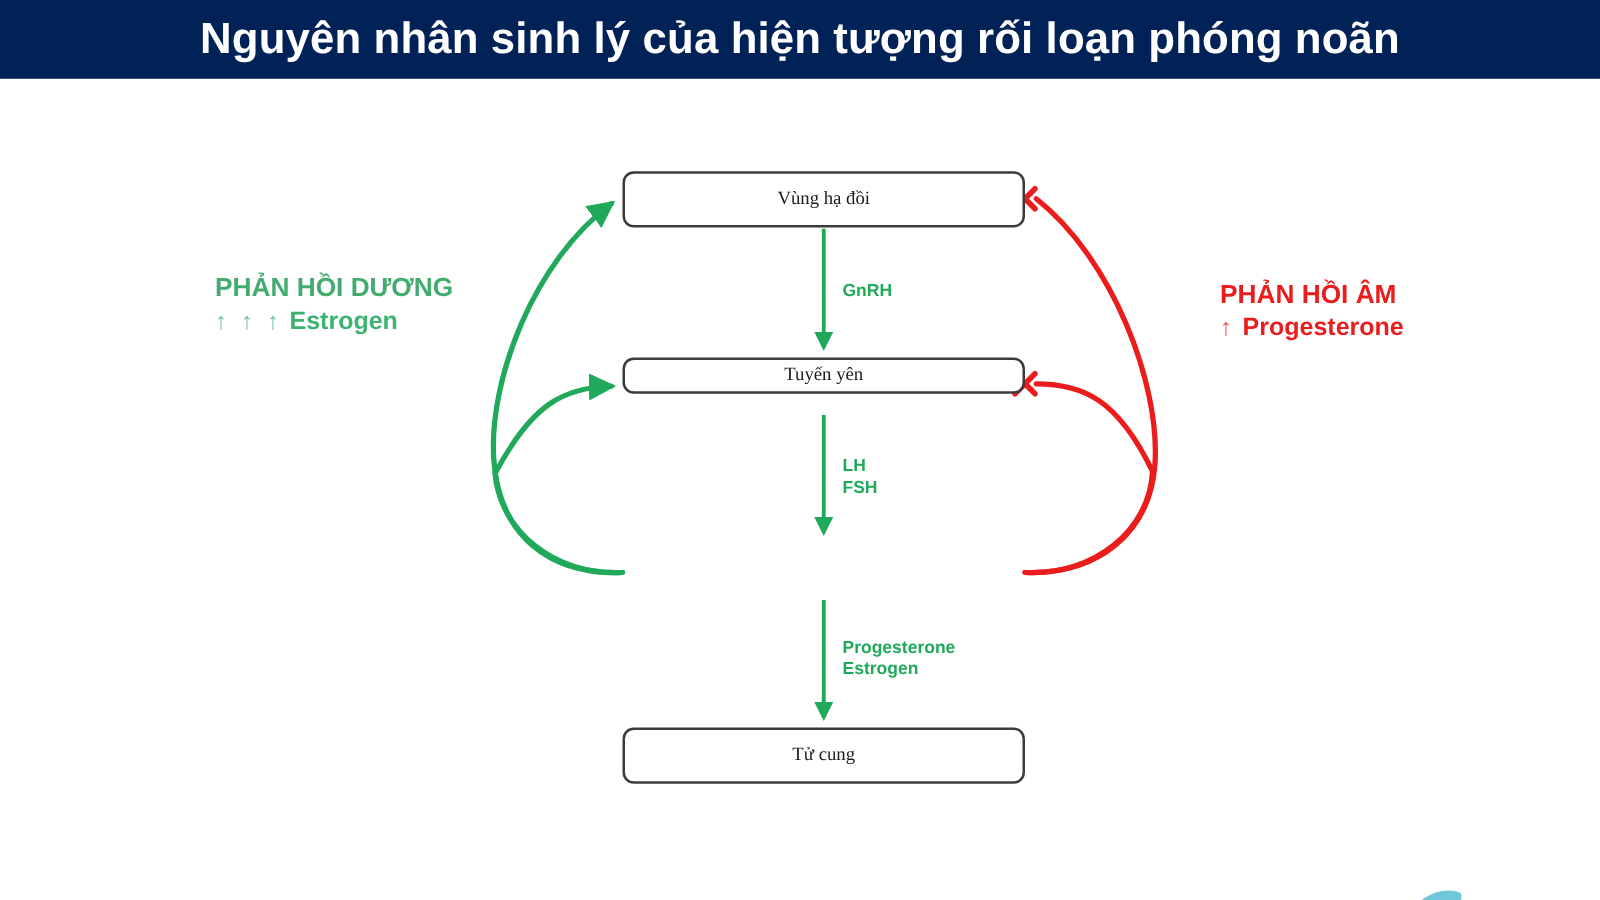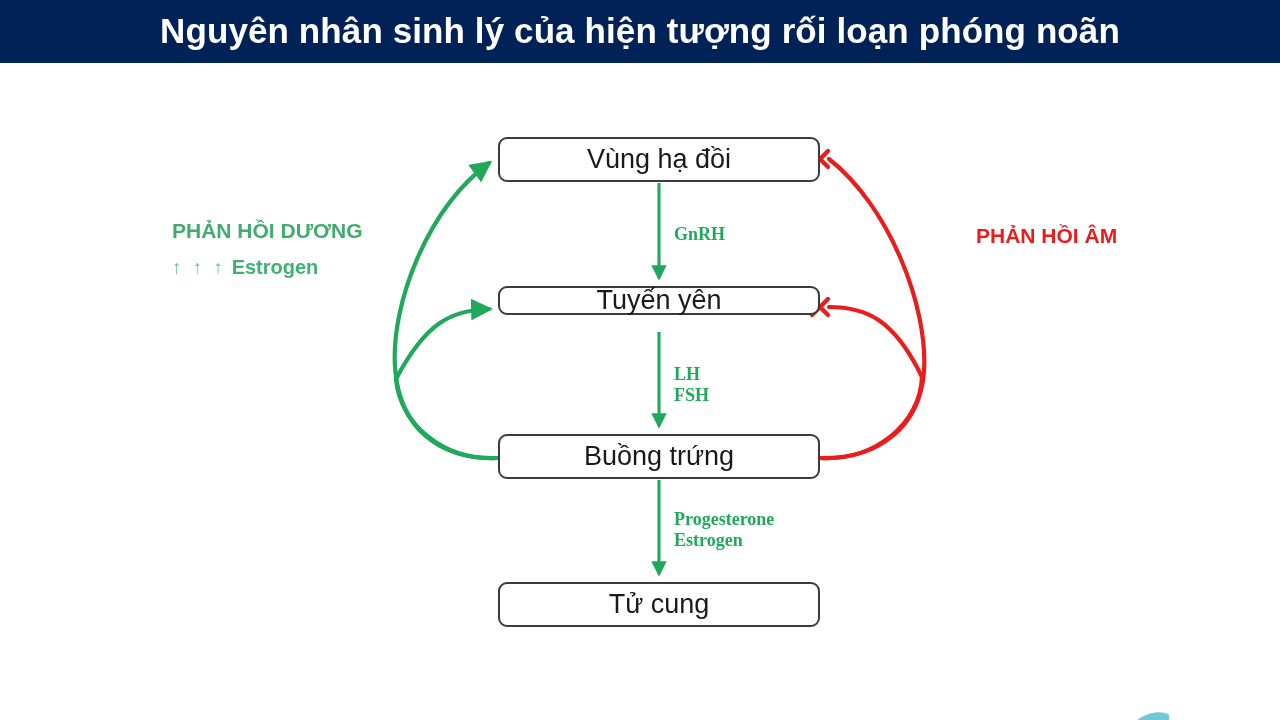--- a/index.html
+++ b/index.html
@@ -70,8 +70,8 @@
     z-index: 3;
   }
   .node-label {
-    font-family: Liberation Sans, sans-serif;
-    font-size: 27px;
+    font-family: Liberation Serif, serif;
+    font-size: 15px;
     color: #1a1a1a;
     line-height: 1;
     white-space: nowrap;

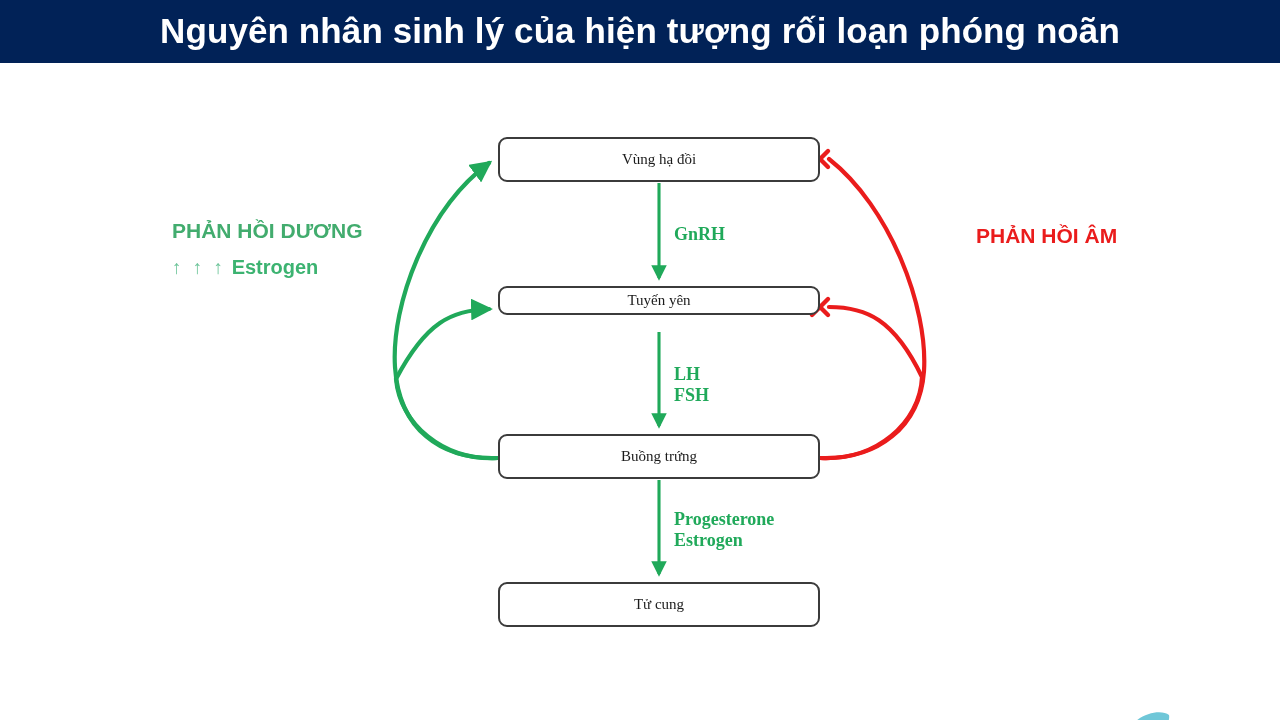--- a/index.html
+++ b/index.html
@@ -84,9 +84,9 @@
   
   .hormone-label {
     position: absolute;
-    font-family: Liberation Serif, serif;
-    font-weight: bold;
-    font-size: 18px;
+    font-family: Liberation Sans, sans-serif;
+    font-weight: bold;
+    font-size: 14px;
     color: #20a95a;
     line-height: 1.18;
     white-space: nowrap;

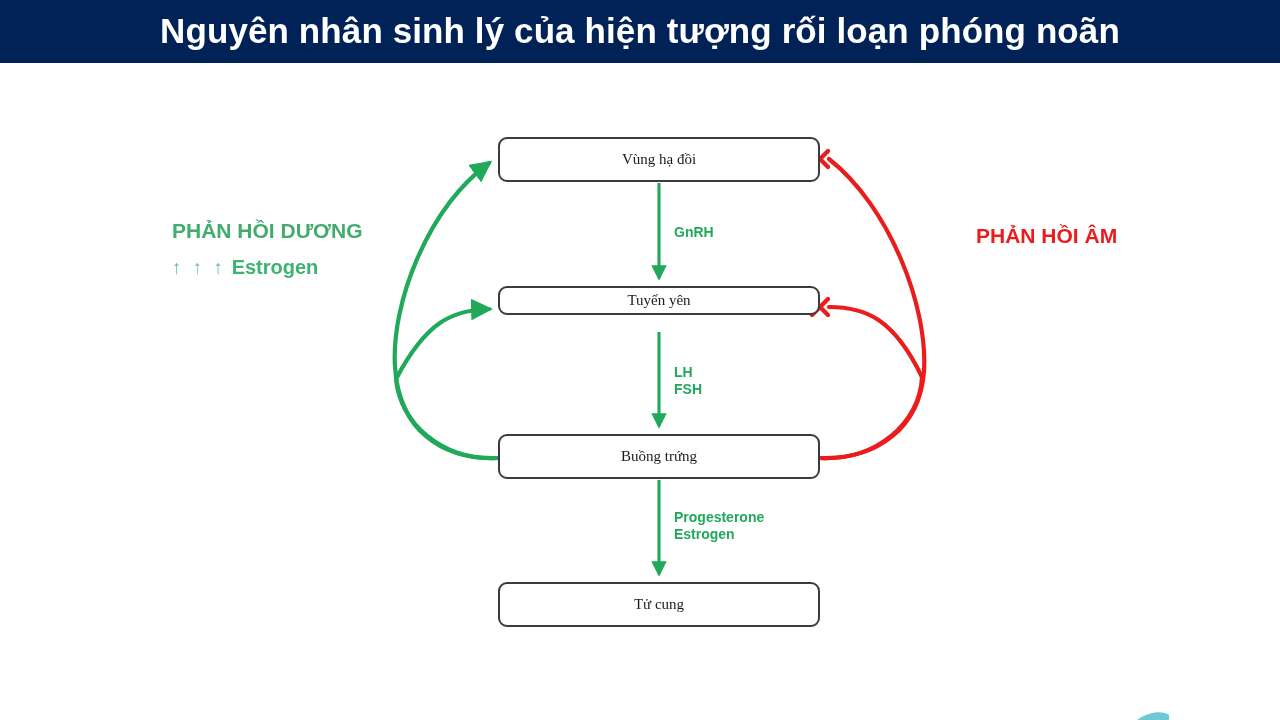--- a/index.html
+++ b/index.html
@@ -141,7 +141,7 @@
   }
   .arrow-up.pos { color: #6ec59a; }
   .arrow-up.neg { color: #e8554f; }
-  #feedback-positive .hormone-row { margin-top: 10px; }
+  #feedback-positive .hormone-row { }
   #feedback-negative .hormone-row:first-of-type { margin-top: 12px; }
 
   

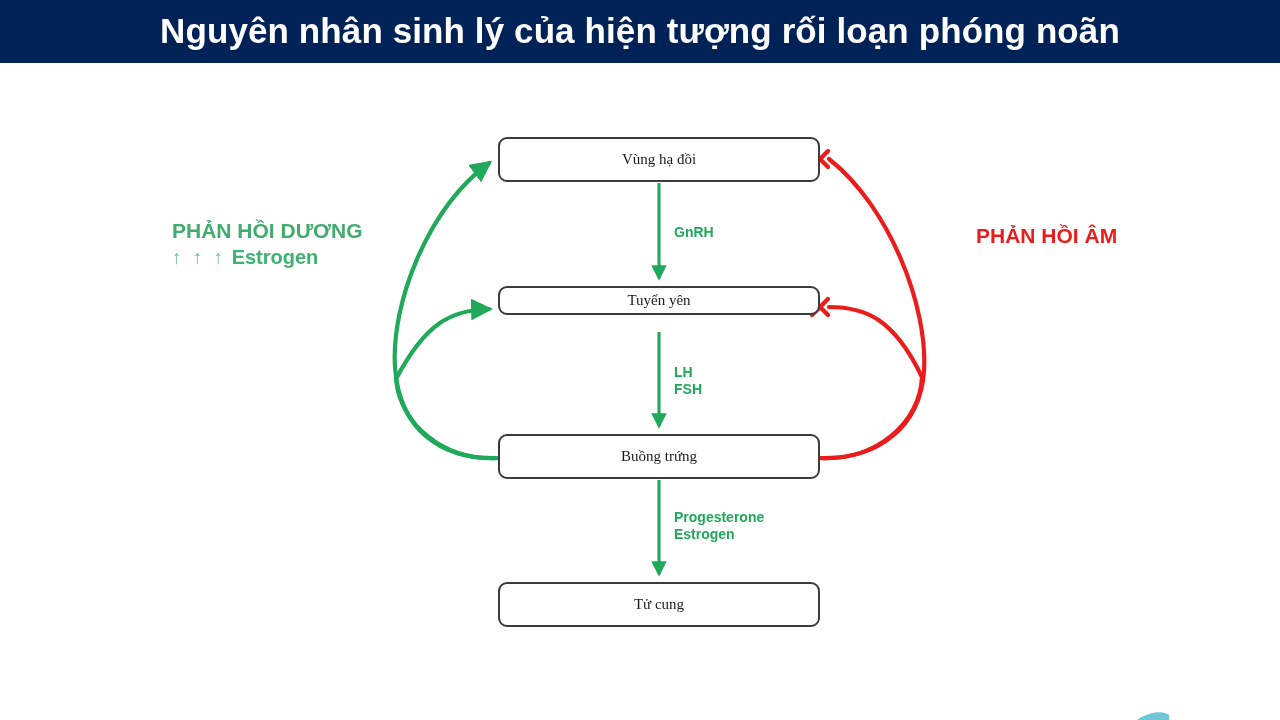--- a/index.html
+++ b/index.html
@@ -248,6 +248,10 @@
 
   <div class="feedback-block" id="feedback-negative">
     <span class="feedback-title neg">PHẢN HỒI ÂM</span>
+    <span class="hormone-row neg">
+      <span class="arrow-up neg">↑</span>
+      <span>Progesterone</span>
+    </span>
   </div>
 
   <div id="logo">

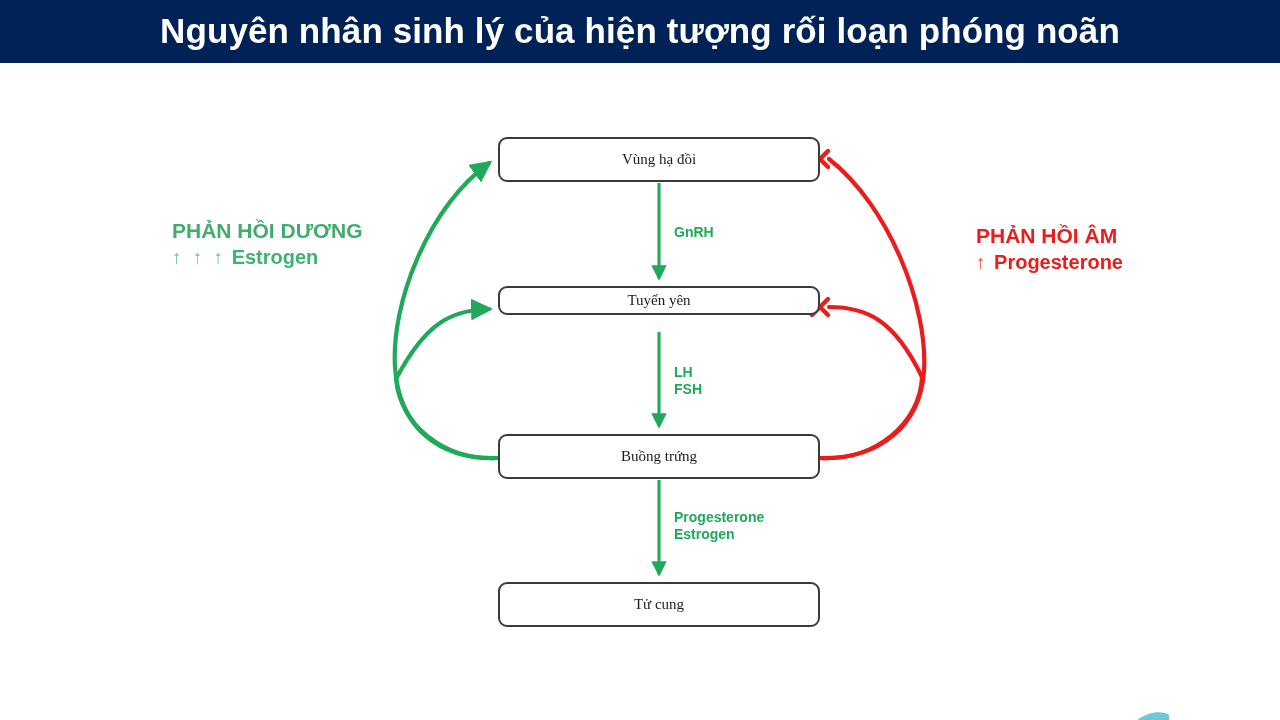--- a/index.html
+++ b/index.html
@@ -216,9 +216,6 @@
     <span class="node-label">Tuyến yên</span>
   </div>
 
-  <div class="node-box" id="node-ovary">
-    <span class="node-label">Buồng trứng</span>
-  </div>
 
   <div class="node-box" id="node-uterus">
     <span class="node-label">Tử cung</span>

